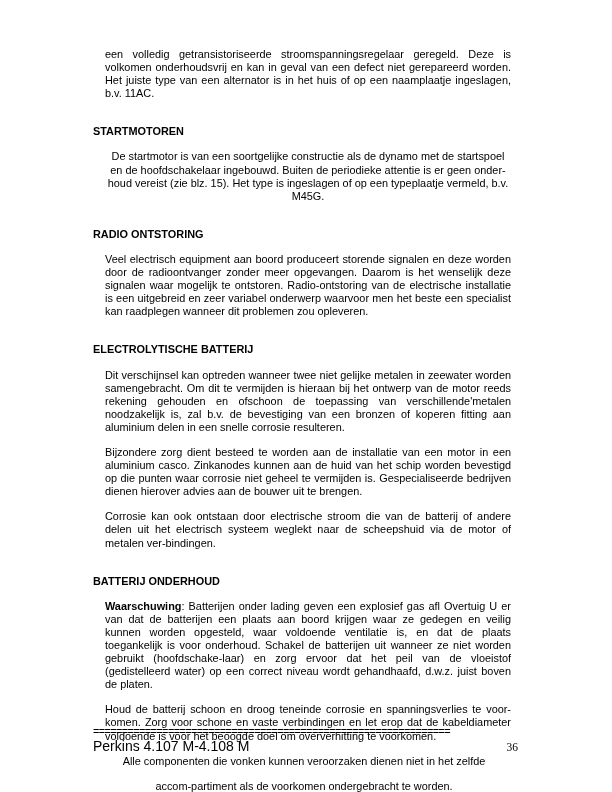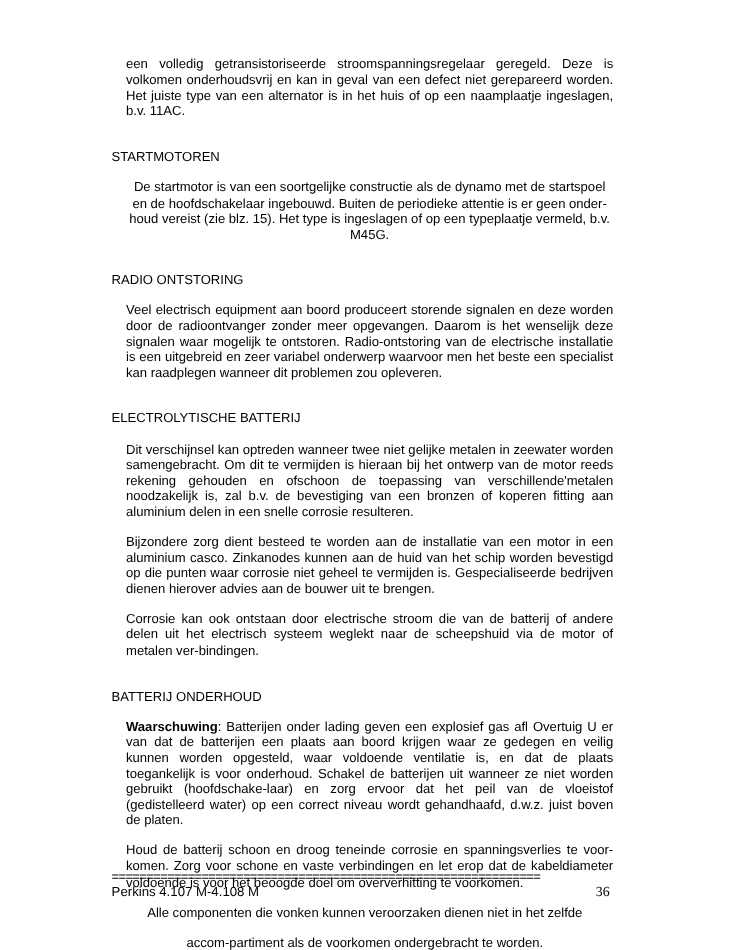--- a/index.html
+++ b/index.html
@@ -15,7 +15,7 @@
   }
   .para.last-left { text-align: center; }
   .heading {
-    font-size: 10.9px; line-height: 13.1px; font-weight: normal;
+    font-size: 10.9px; line-height: 13.1px; font-weight: bold;
     margin: 0; padding: 0;
   }
   .gap { height: 13px; }

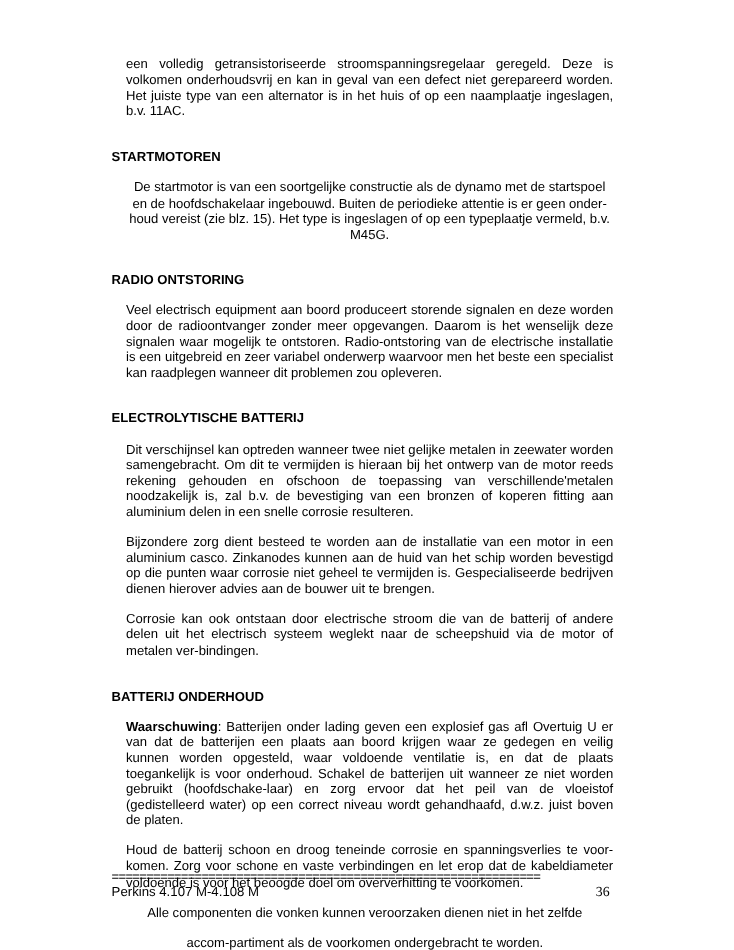--- a/index.html
+++ b/index.html
@@ -33,7 +33,7 @@
     display: flex; justify-content: space-between; align-items: baseline;
     margin-top: 2px;
   }
-  .footer-title { font-size: 11px; text-align: center; }
+  .footer-title { font-size: 14px; text-align: center; }
   .page-num { font-family: "Liberation Serif", serif; font-size: 11.5px; margin-right: 15px; }
 </style>
 </head>

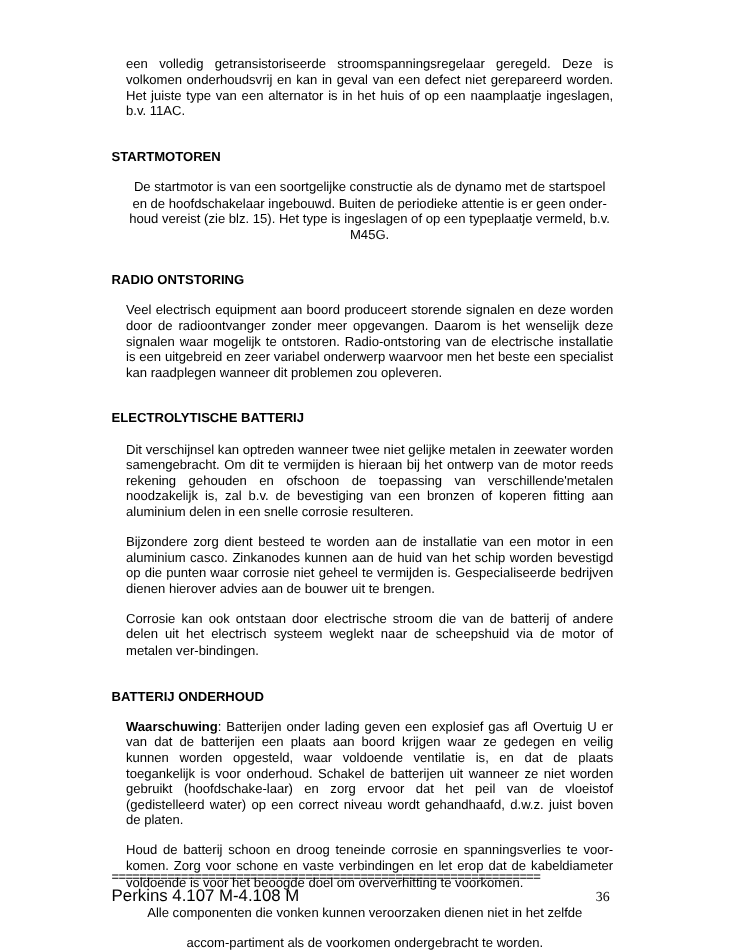--- a/index.html
+++ b/index.html
@@ -34,7 +34,7 @@
     margin-top: 2px;
   }
   .footer-title { font-size: 14px; text-align: center; }
-  .page-num { font-family: "Liberation Serif", serif; font-size: 11.5px; margin-right: 15px; }
+  .page-num { font-family: "Liberation Serif", serif; font-size: 11.5px; margin-right: 5px; }
 </style>
 </head>
 <body>

